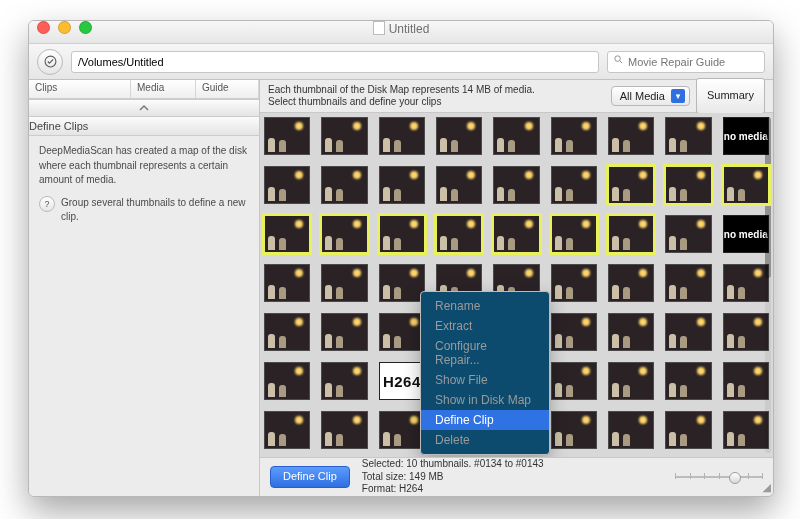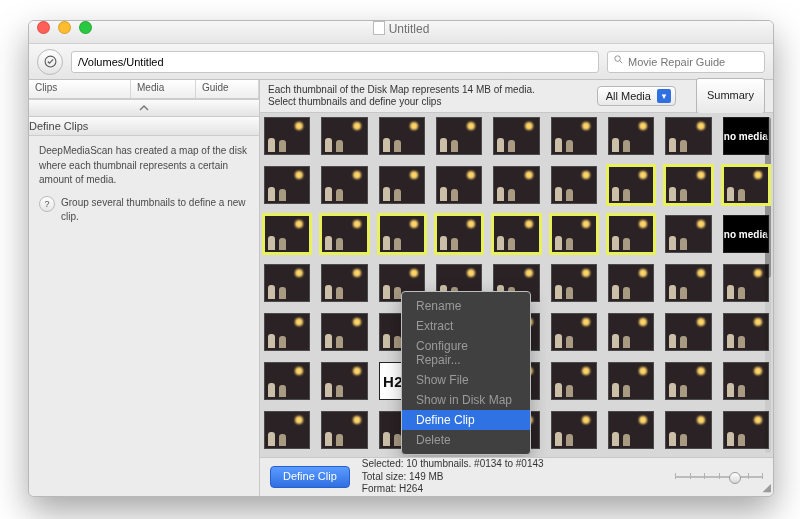--- a/index.html
+++ b/index.html
@@ -30,7 +30,7 @@
 .rhead .instr{flex:1;font-size:10px;color:#333;line-height:1.2}
 .select-media{height:18px;font-size:11px;border:1px solid #b7b7b7;border-radius:4px;background:linear-gradient(#fff,#e9e9e9);padding:0 4px 0 8px;display:flex;align-items:center;gap:6px;color:#222}
 .select-caret{width:14px;height:14px;background:#2f6fe0;border-radius:2px;color:#fff;display:flex;align-items:center;justify-content:center;font-size:9px}
-.btn{height:18px;border:1px solid #b7b7b7;border-radius:3px;background:linear-gradient(#fff,#e9e9e9);padding:8px 10px;font-size:11px;line-height:16px;color:#222;margin-left:20px}
+.btn{height:18px;border:1px solid #b7b7b7;border-radius:3px;background:linear-gradient(#fff,#e9e9e9);padding:8px 10px;font-size:11px;line-height:16px;color:#222;margin-left:6px}
 .grid-area{flex:1;overflow:hidden;background:#d8d8d8;position:relative}
 .grid{display:grid;grid-template-columns:repeat(9,1fr);gap:11px;padding:4px}
 .thumb{height:36px;background:#2a2224;border:1px solid #4a4a4a;position:relative;overflow:hidden}

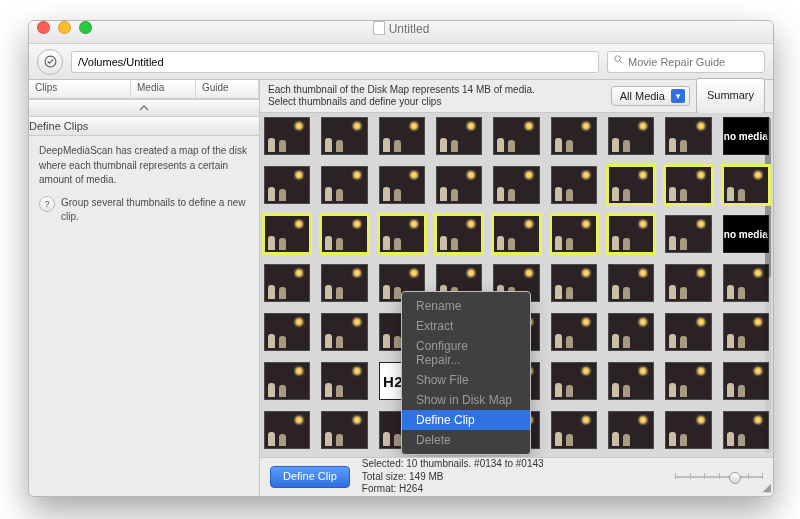--- a/index.html
+++ b/index.html
@@ -41,7 +41,7 @@
 .h264,.nomedia{background:#fff;border:1px solid #222;display:flex;align-items:center;justify-content:center;font-weight:800;font-family:Helvetica,Arial,sans-serif}
 .h264{font-size:15px;color:#111;letter-spacing:.5px}
 .nomedia{font-size:10px;background:#000;color:#fff;font-weight:700}
-.ctx{position:absolute;left:141px;top:178px;width:128px;background:#404040;border:1px solid #bcbcbc;border-radius:4px;box-shadow:0 6px 18px rgba(0,0,0,.28);padding:4px 0;z-index:50}
+.ctx{position:absolute;left:160px;top:178px;width:128px;background:#0c4a6e;border:1px solid #bcbcbc;border-radius:4px;box-shadow:0 6px 18px rgba(0,0,0,.28);padding:4px 0;z-index:50}
 .ctx-item{padding:3px 14px;font-size:12px;color:#9a9a9a}
 .ctx-item.on{background:#2f72e3;color:#fff}
 .footer{height:38px;border-top:1px solid #c8c8c8;background:#ececec;display:flex;align-items:center;padding:0 10px;gap:12px}

